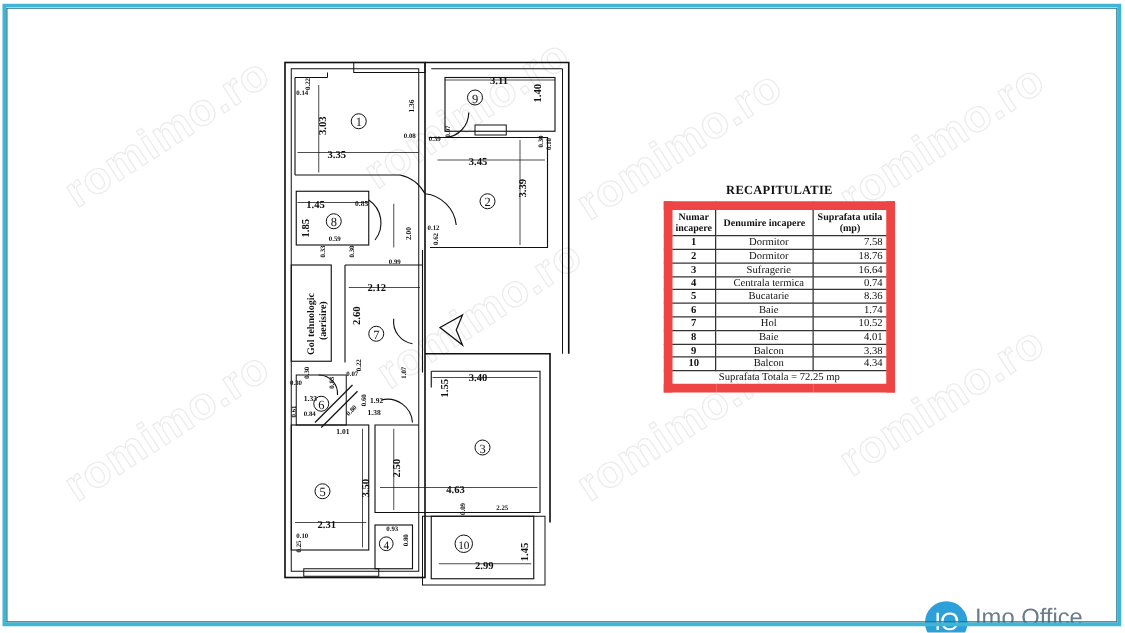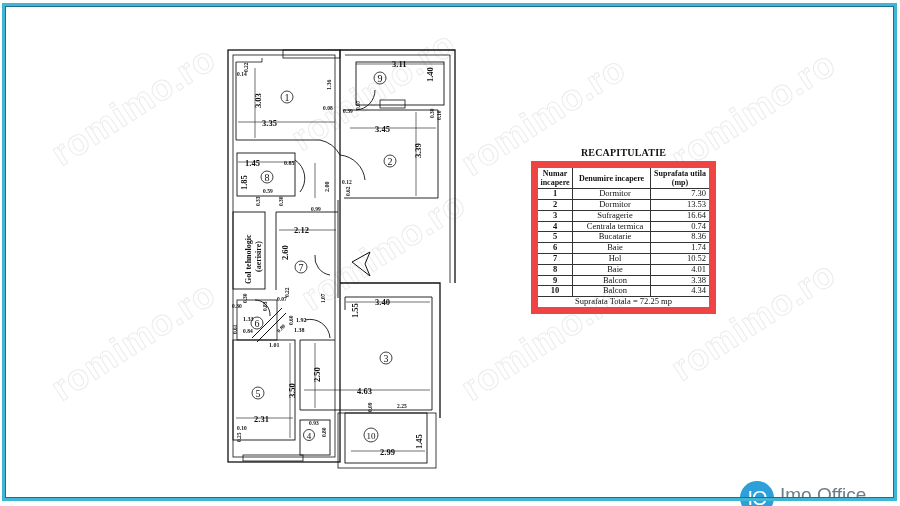--- a/index.html
+++ b/index.html
@@ -251,7 +251,7 @@
       <tr>
           <td class="num">1</td>
           <td class="name">Dormitor</td>
-          <td class="area">7.30</td>
+          <td class="area">7.58</td>
         </tr>
       <tr>
           <td class="num">2</td>

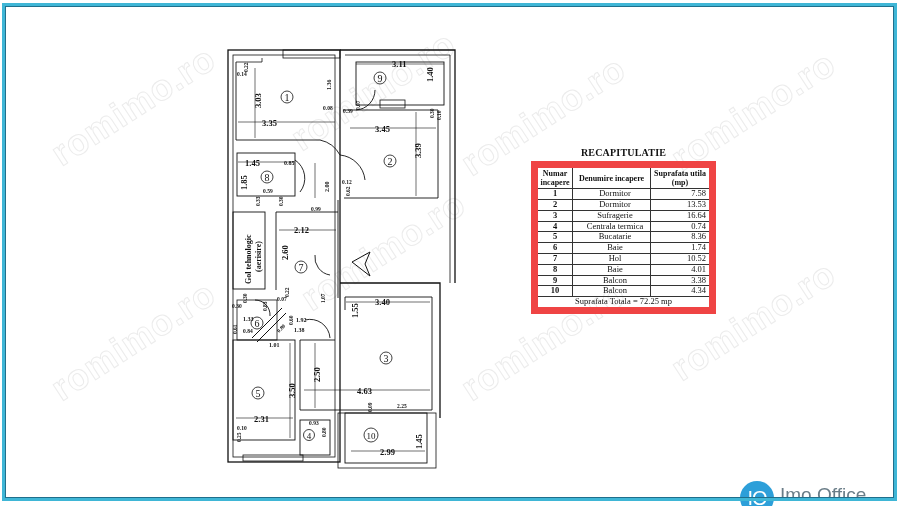--- a/index.html
+++ b/index.html
@@ -256,7 +256,7 @@
       <tr>
           <td class="num">2</td>
           <td class="name">Dormitor</td>
-          <td class="area">13.53</td>
+          <td class="area">18.76</td>
         </tr>
       <tr>
           <td class="num">3</td>

